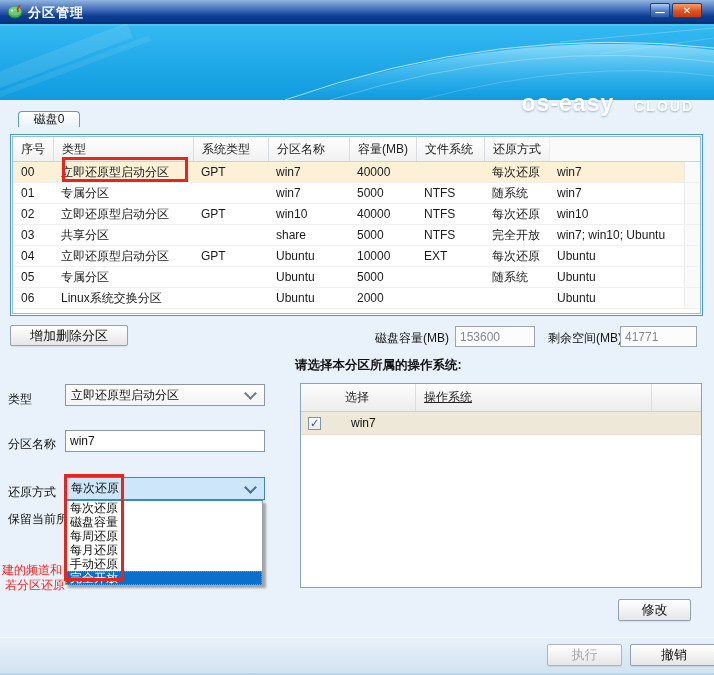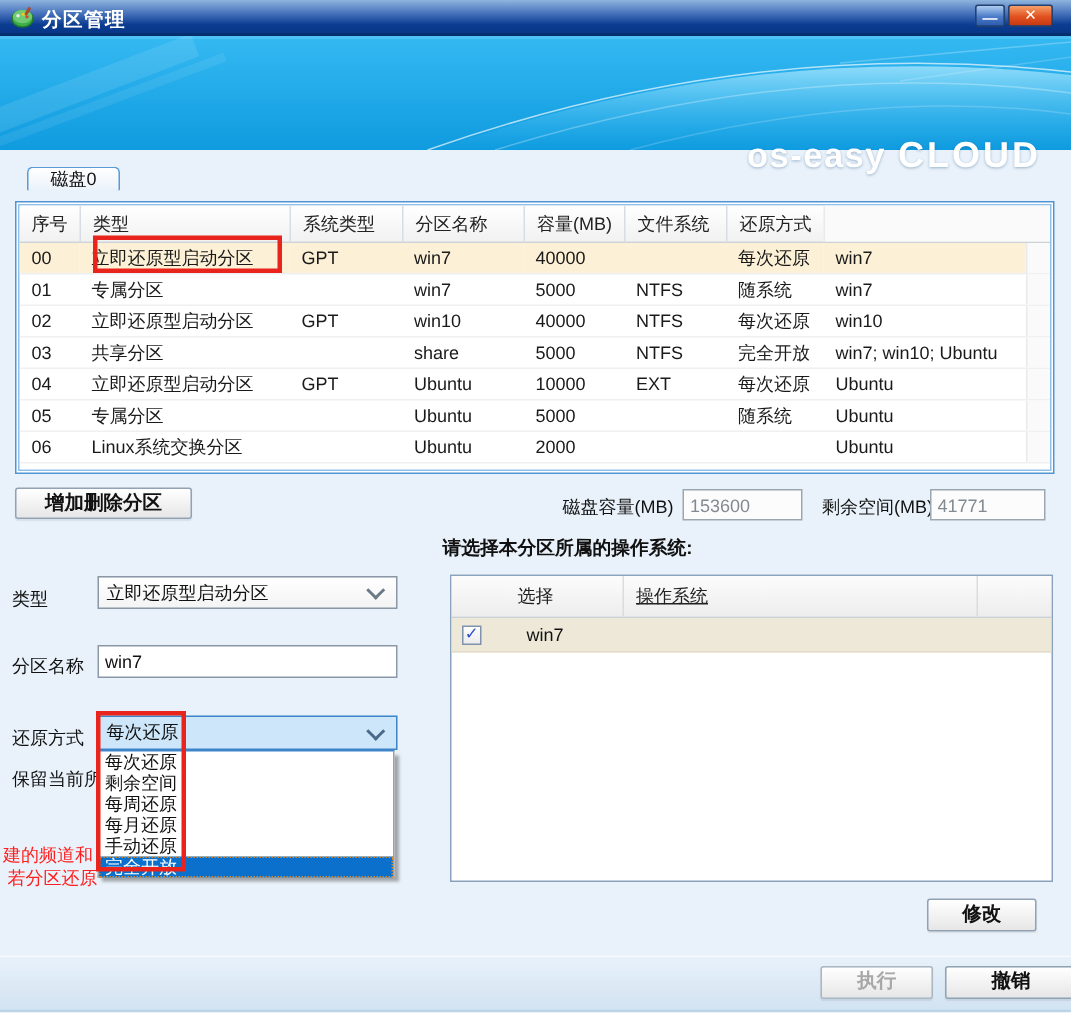--- a/index.html
+++ b/index.html
@@ -22,7 +22,7 @@
   #banner{left:0;top:24px;width:714px;height:76px;}
   #logo{right:20px;top:66px;color:#fff;white-space:nowrap;text-shadow:0 1px 2px rgba(0,60,120,.35);}
   #logo .p1{font-size:23px;font-weight:bold;letter-spacing:1px;}
-  #logo .p2{font-size:24px;font-weight:bold;letter-spacing:2px;margin-left:8px;}
+  #logo .p2{font-size:14px;font-weight:bold;letter-spacing:2px;margin-left:20px;}
 
   
   #tab0{left:18px;top:111px;width:62px;height:16px;background:linear-gradient(#ffffff,#eaf2fa);

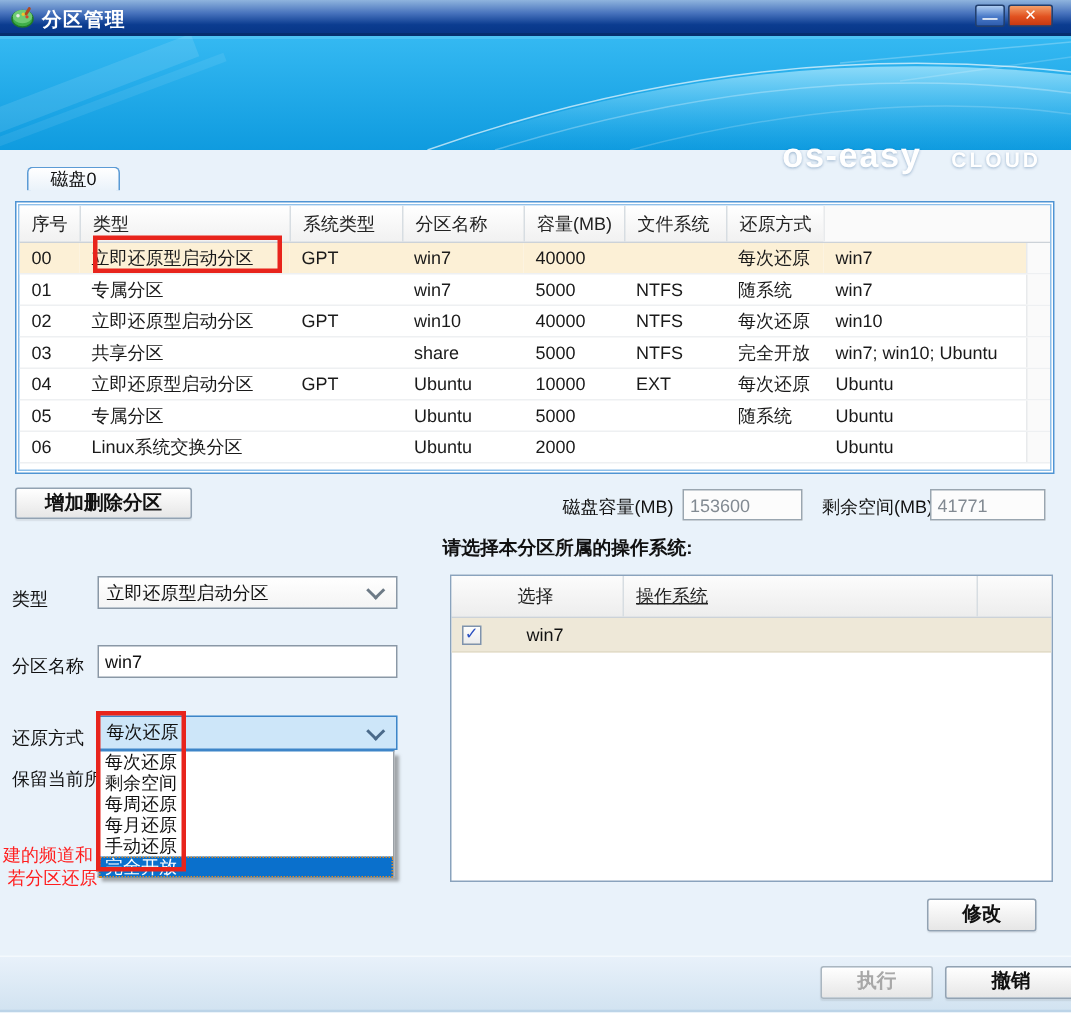--- a/index.html
+++ b/index.html
@@ -47,8 +47,8 @@
 
   
   .btn{border:1px solid #92a2b2;border-radius:2px;background:linear-gradient(#ffffff,#e6e6e6);
-    font-size:13px;color:#111;display:flex;justify-content:center;cursor:pointer;
-    box-sizing:border-box;box-shadow:0 1px 1px rgba(0,0,0,.08);font-weight:bold;}
+    font-size:13px;color:#111;display:flex;align-items:center;justify-content:center;cursor:pointer;
+    box-sizing:border-box;box-shadow:0 1px 1px rgba(0,0,0,.08);}
   .btn.disabled{color:#a8a8a8;border-color:#aab6c0;}
 
   #btn-adddel{left:10px;top:325px;width:118px;height:21px;}

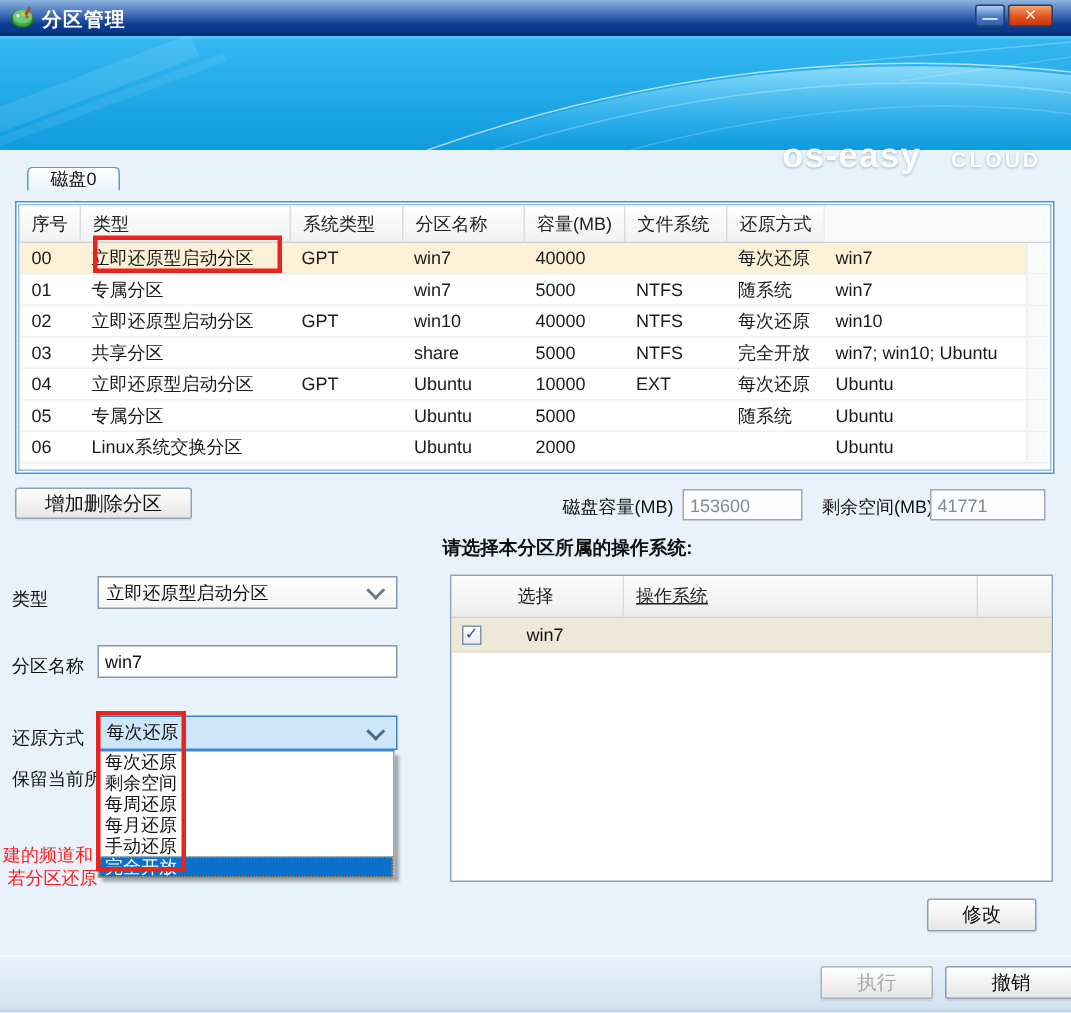--- a/index.html
+++ b/index.html
@@ -290,7 +290,7 @@
 
   <div class="abs" id="restore-list">
     <div class="opt">每次还原</div>
-    <div class="opt">剩余空间</div>
+    <div class="opt">磁盘容量</div>
     <div class="opt">每周还原</div>
     <div class="opt">每月还原</div>
     <div class="opt">手动还原</div>

